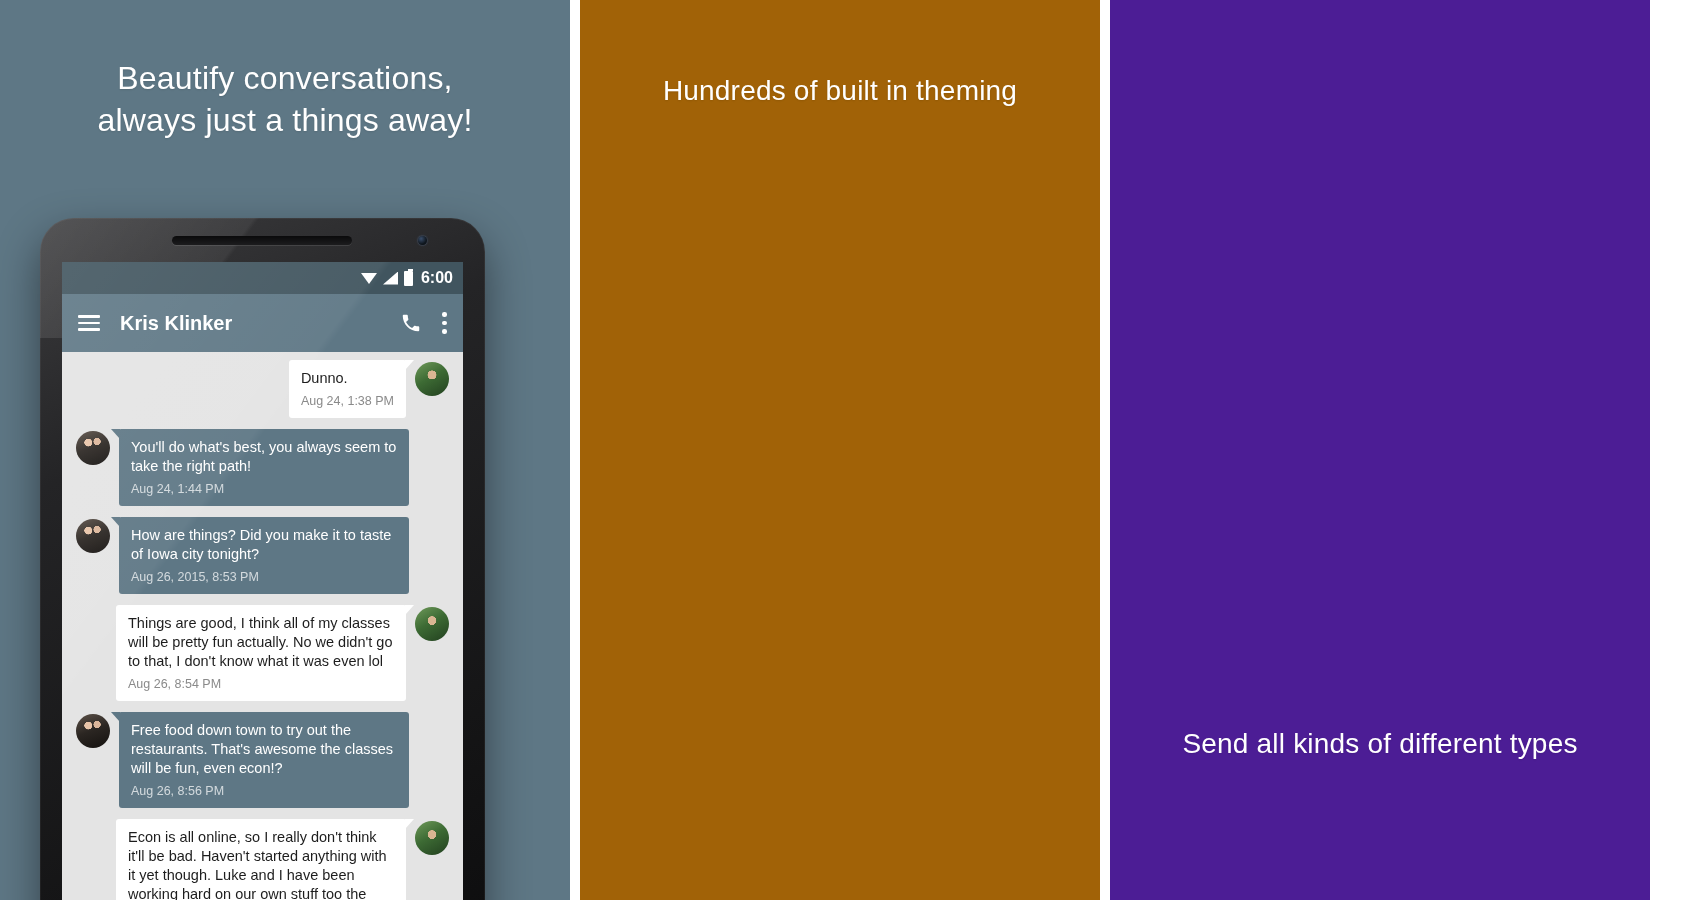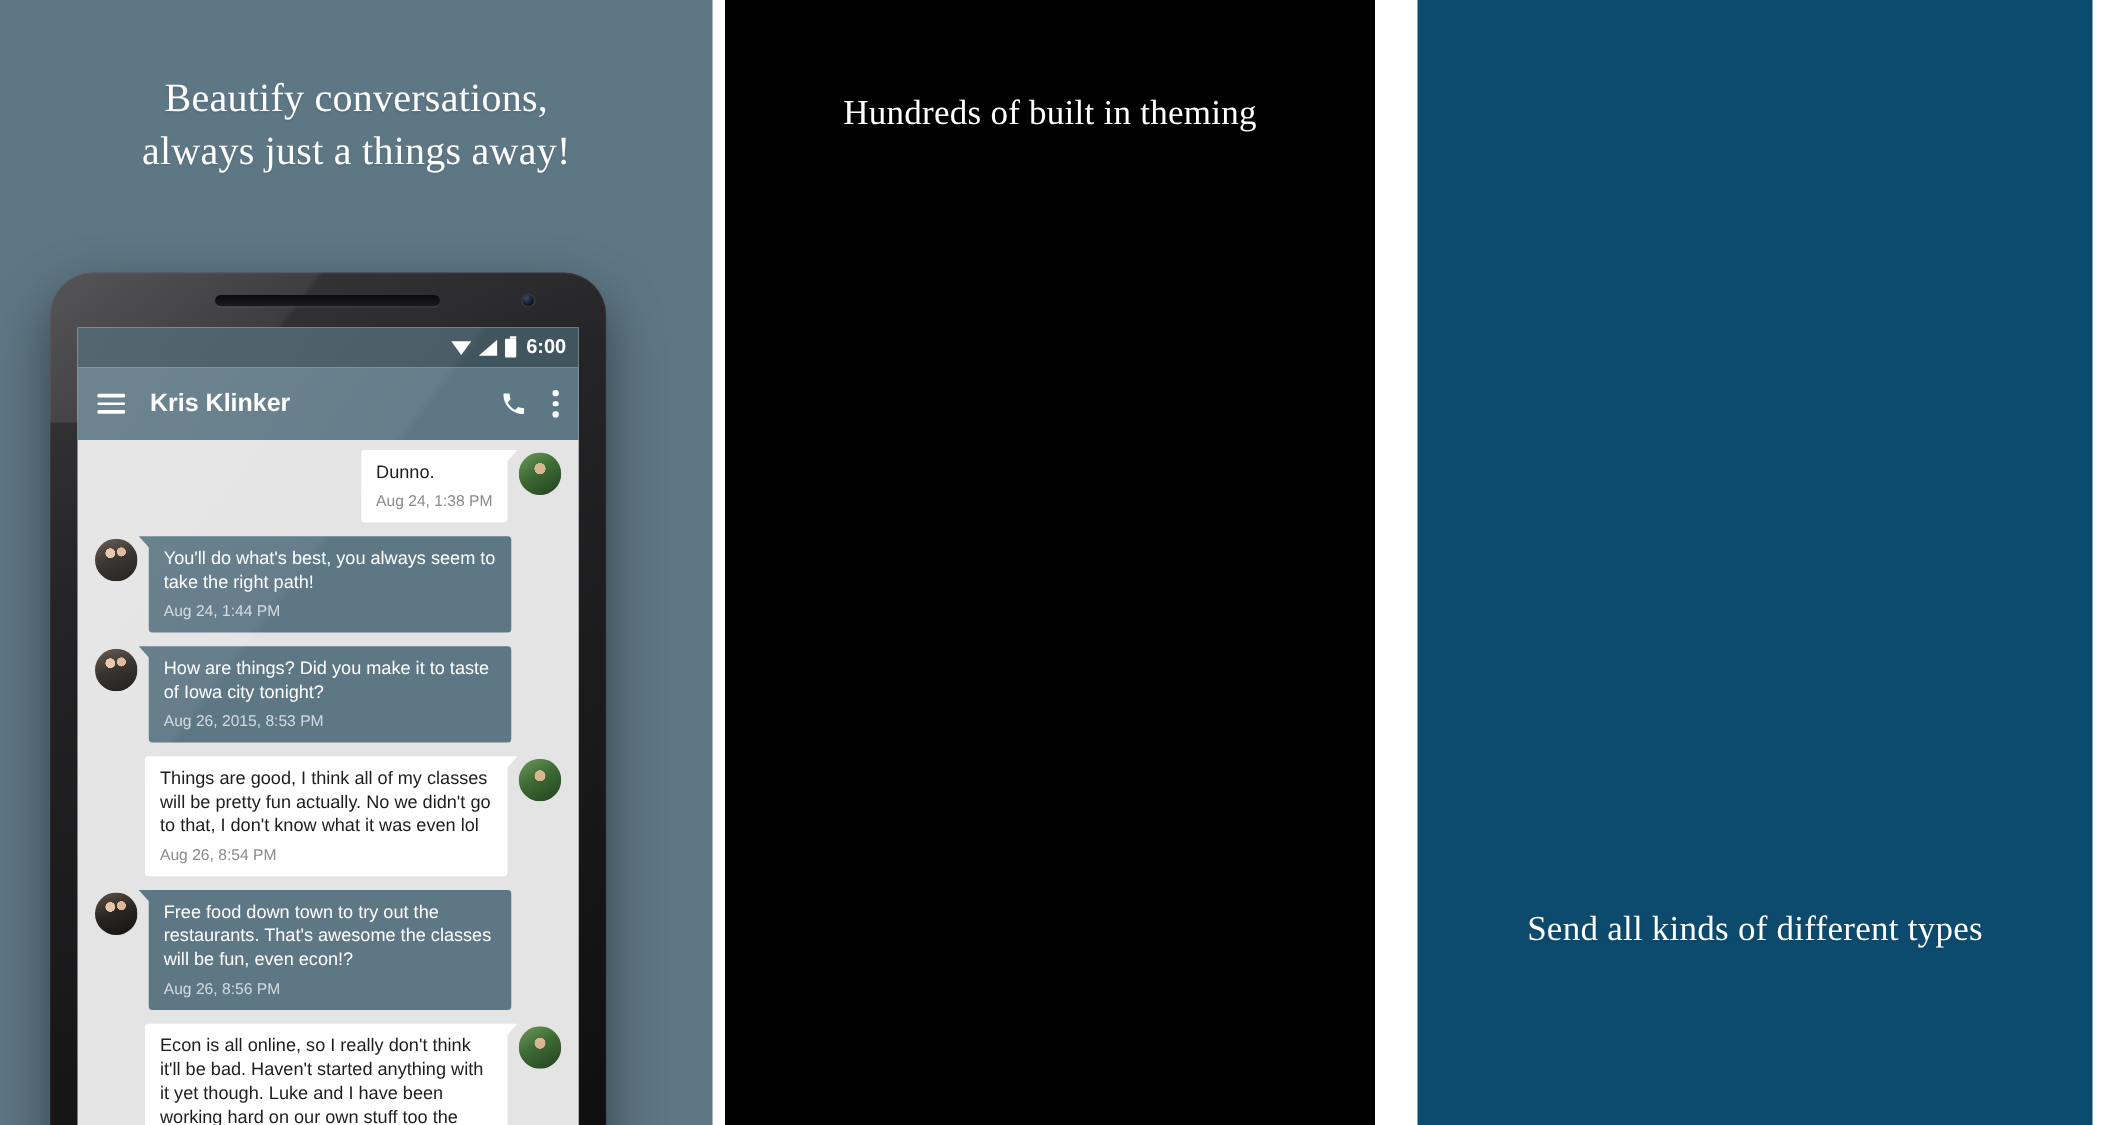--- a/index.html
+++ b/index.html
@@ -22,7 +22,6 @@
     text-align:center; color:#ffffff;
     font-weight:300; letter-spacing:.2px;
     text-shadow:0 1px 2px rgba(0,0,0,.10);
-    font-family:Liberation Serif, serif;
   }
   .cap-1 { top:57px; font-size:32px; line-height:42px; }
   .cap-2 { top:72px; font-size:28px; line-height:37px; }

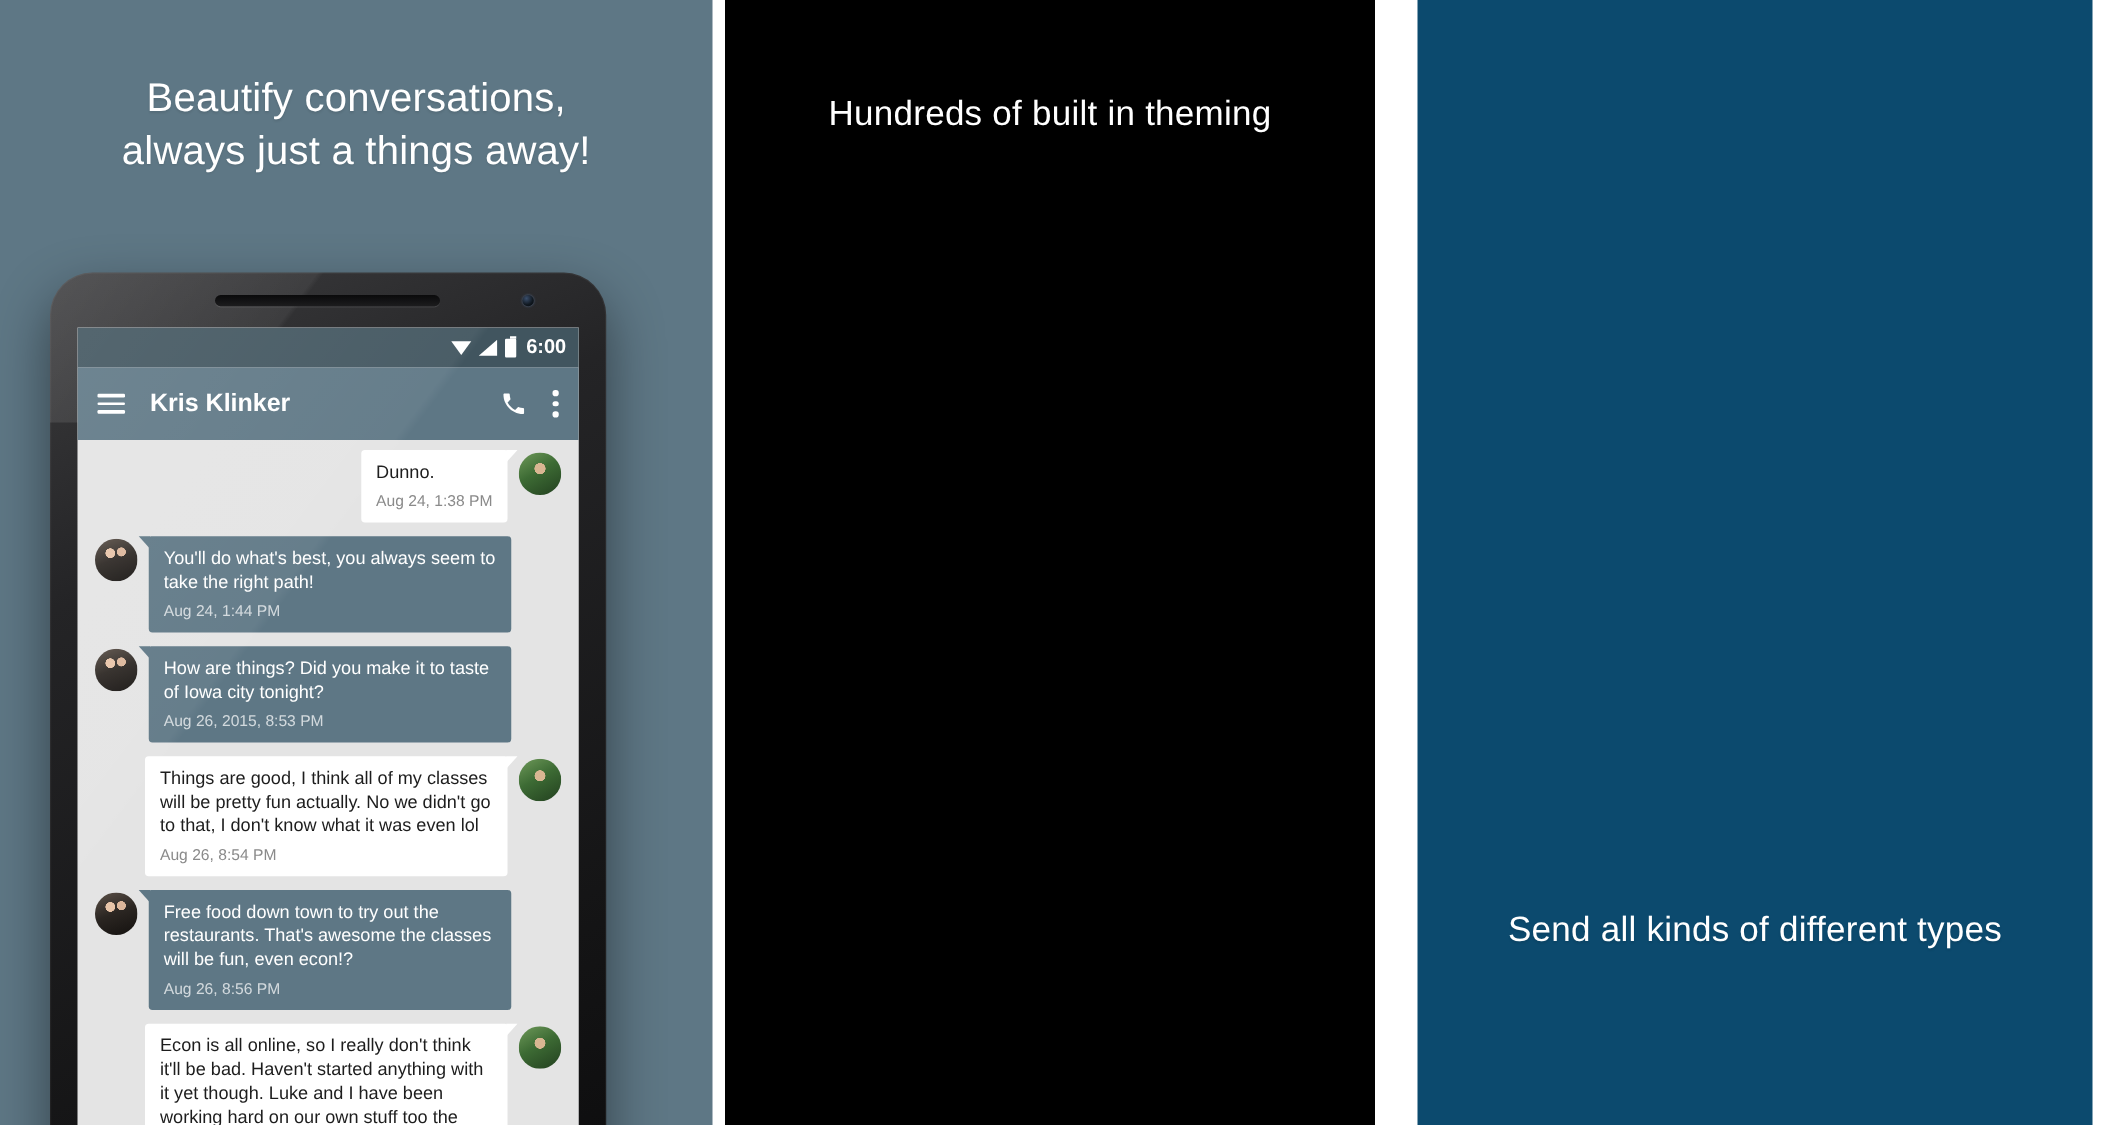--- a/index.html
+++ b/index.html
@@ -14,7 +14,7 @@
   .panel { position:relative; height:900px; overflow:hidden; }
   .panel-1 { width:570px; background:#5e7785; }
   .panel-gap { width:10px; background:#ffffff; }
-  .panel-2 { width:520px; background:#000000; }
+  .panel-2 { width:520px; background:#a16207; }
   .panel-3 { width:540px; background:#0c4a6e;margin-left:24px; }
 
   .caption {

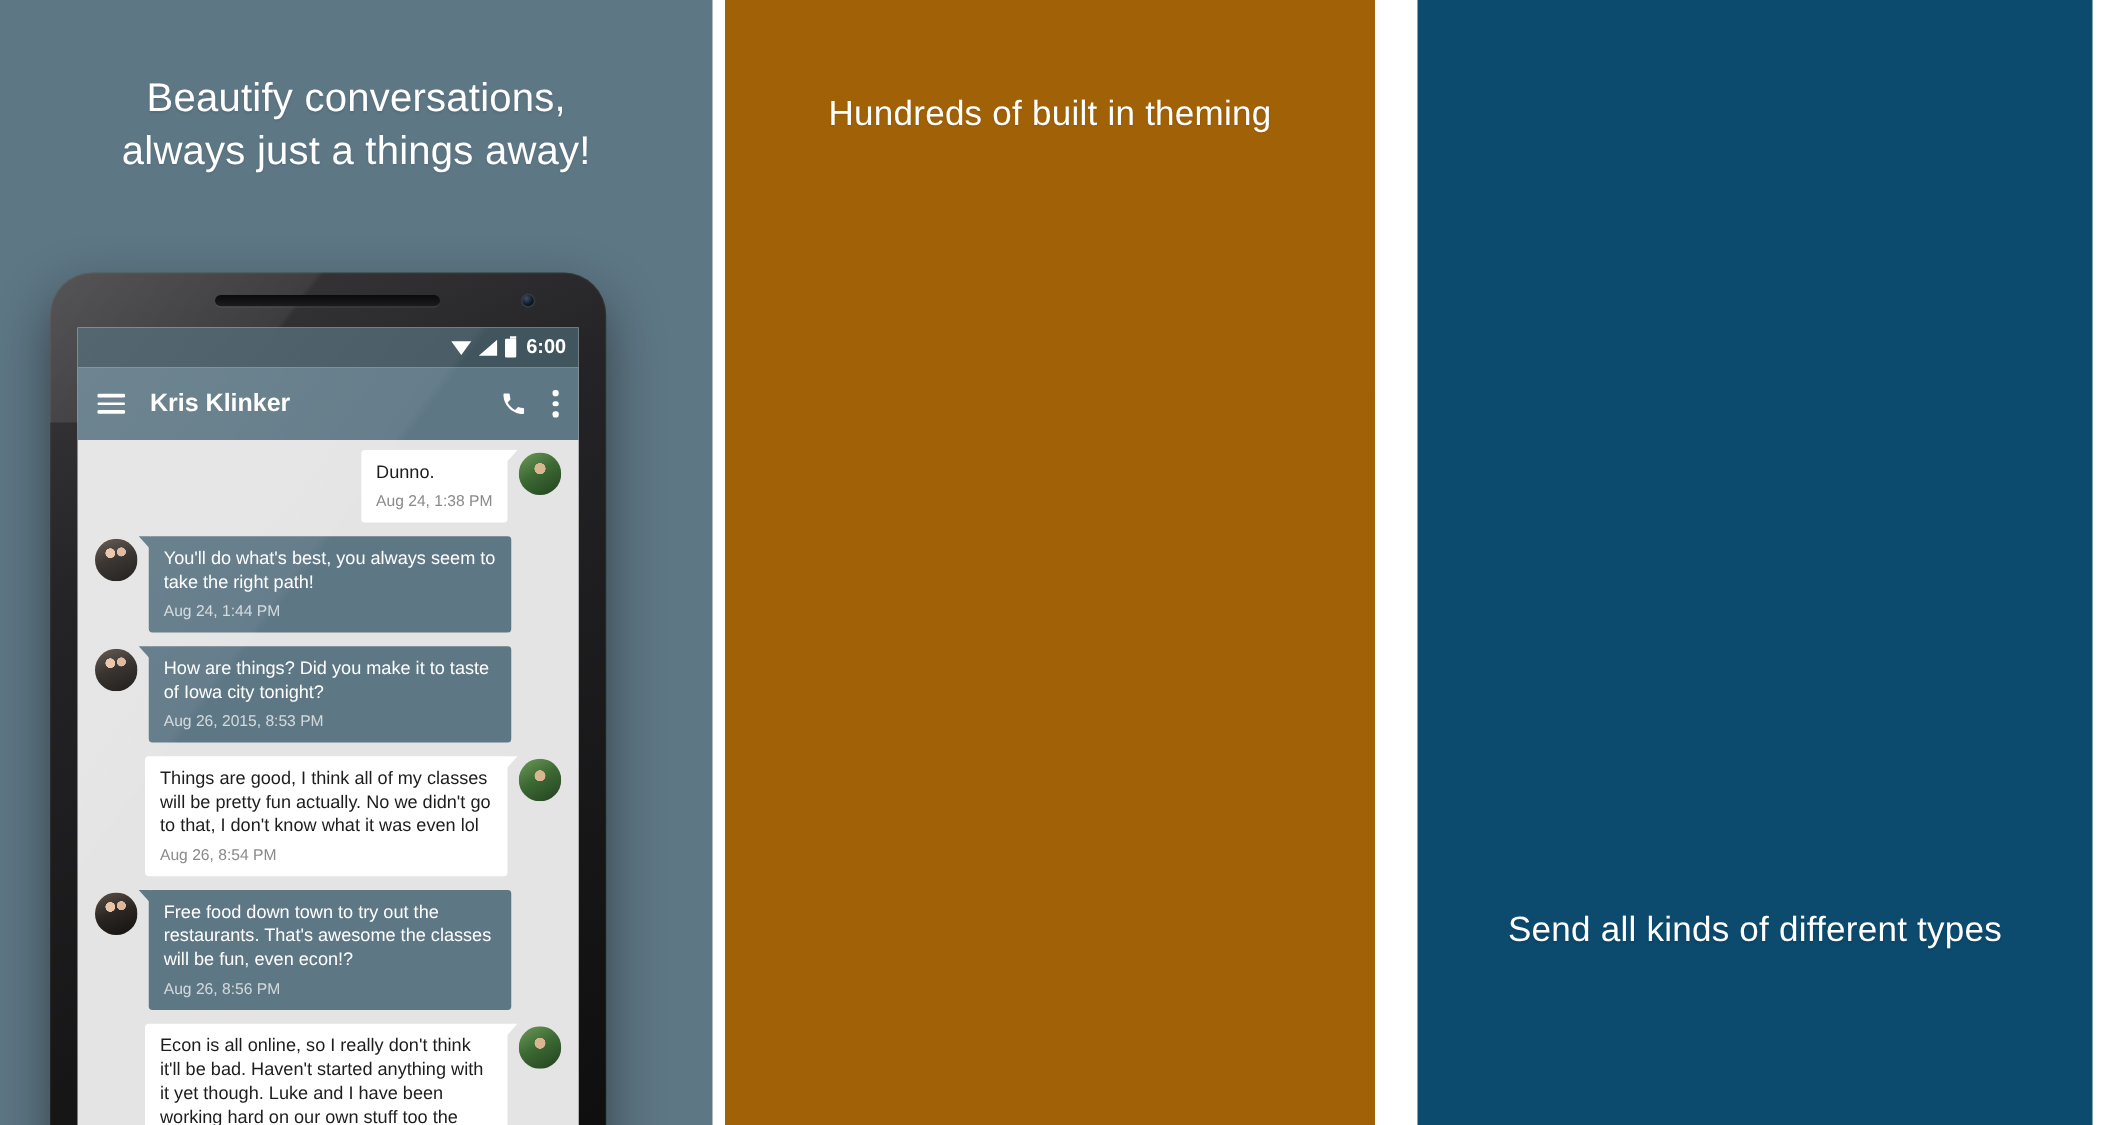--- a/index.html
+++ b/index.html
@@ -15,7 +15,7 @@
   .panel-1 { width:570px; background:#5e7785; }
   .panel-gap { width:10px; background:#ffffff; }
   .panel-2 { width:520px; background:#a16207; }
-  .panel-3 { width:540px; background:#0c4a6e;margin-left:24px; }
+  .panel-3 { width:540px; background:#4c1d95; }
 
   .caption {
     position:absolute; left:0; right:0;

